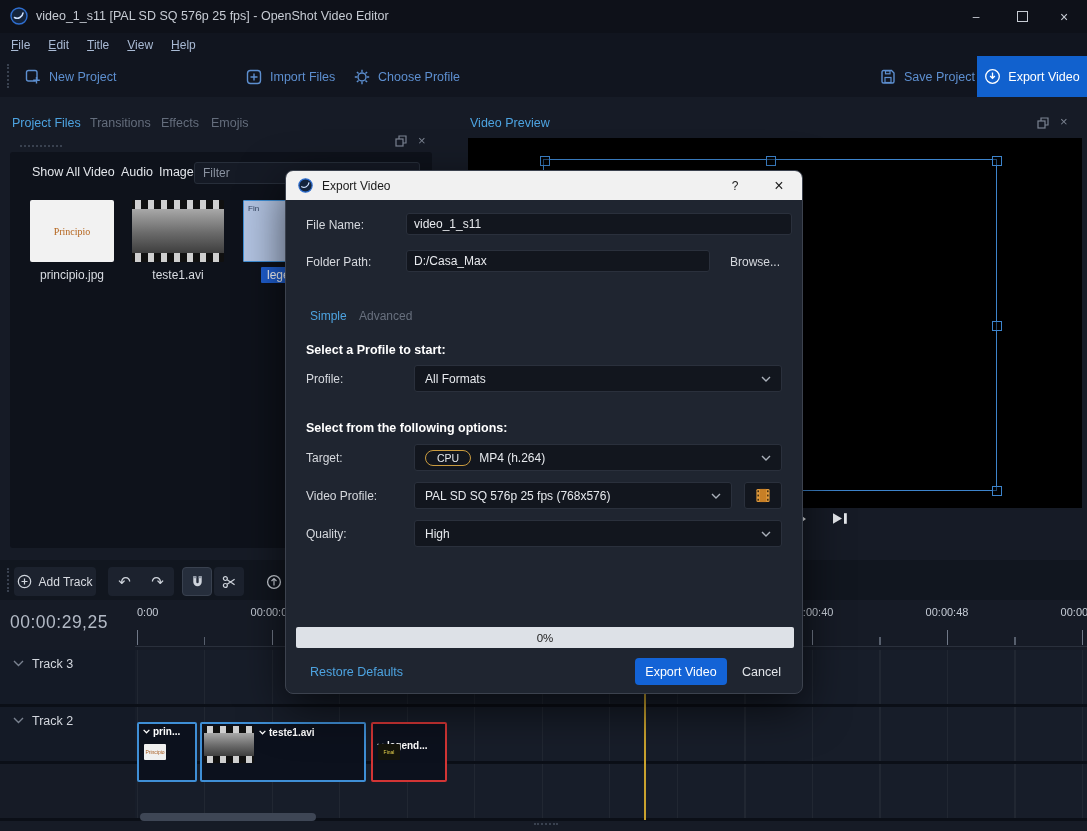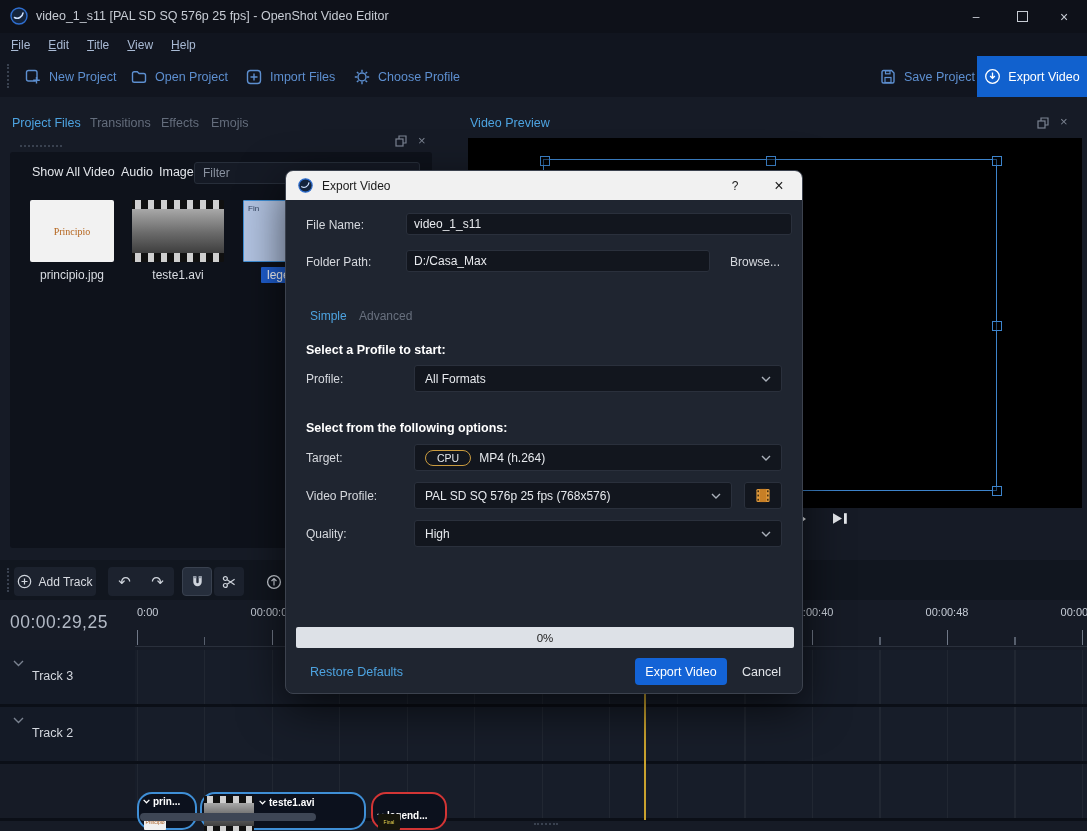--- a/index.html
+++ b/index.html
@@ -122,12 +122,6 @@
     <span>New Project</span>
   </div>
 
-  <div class="abs tbtn" style="left:124px;">
-    <svg width="18" height="18" viewBox="0 0 18 18">
-      <path d="M2.5 5.5A1.8 1.8 0 0 1 4.3 3.7h3l1.8 1.8h4.6a1.8 1.8 0 0 1 1.8 1.8v5.2a1.8 1.8 0 0 1-1.8 1.8H4.3a1.8 1.8 0 0 1-1.8-1.8z" fill="none" stroke="#5d8fd0" stroke-width="1.4"></path>
-    </svg>
-    <span>Open Project</span>
-  </div>
 
   <div class="abs tbtn" style="left:347px;">
     <svg width="18" height="18" viewBox="0 0 18 18">

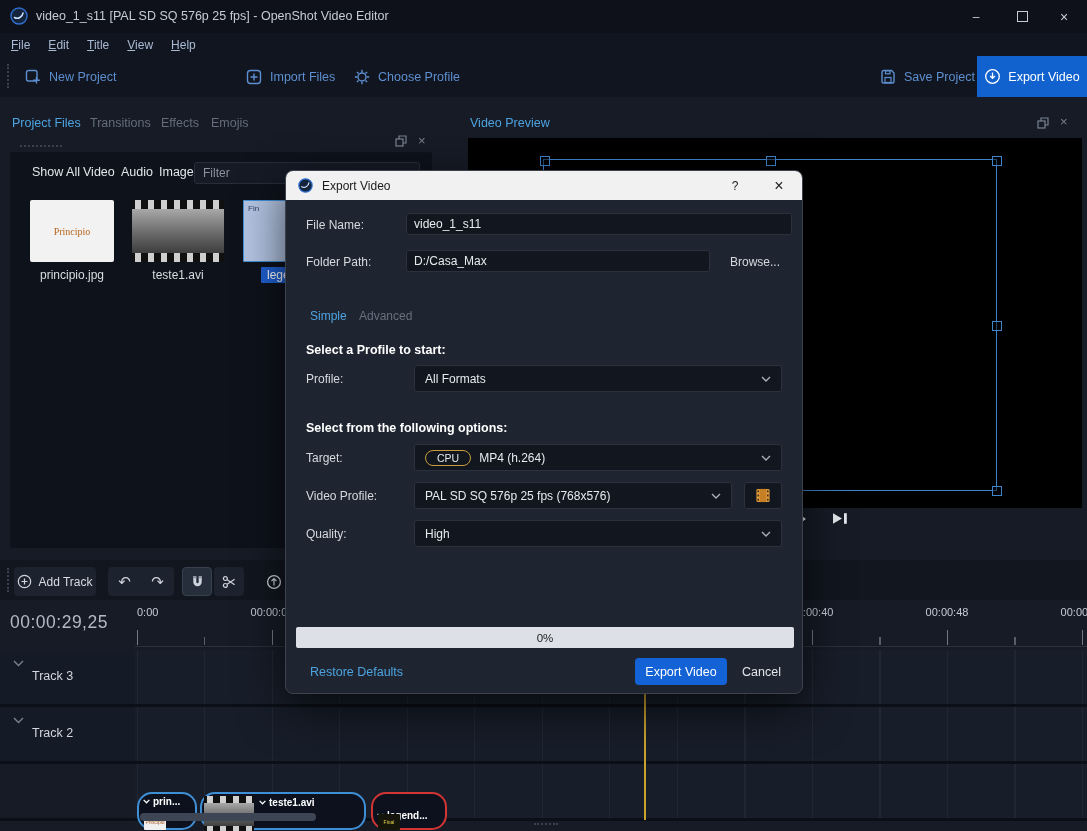--- a/index.html
+++ b/index.html
@@ -54,7 +54,7 @@
   .track-row{left:0;width:1087px;height:54px;}
   .track-label-col{position:absolute;left:0;top:0;width:135px;height:54px;background:#141a26;}
   .track-content{position:absolute;left:135px;top:0;width:952px;height:54px;background:#171d29;background-image:repeating-linear-gradient(90deg, rgba(255,255,255,.045) 0 1px, transparent 1px 67.5px);background-position:2px 0;}
-  .track-name{position:absolute;left:32px;top:19px;font-size:12.5px;color:#d3d7de;}
+  .track-name{position:absolute;left:32px;top:7px;font-size:12.5px;color:#d3d7de;}
   .row-gap{left:0;width:1087px;height:3px;background:#0b0f17;}
 
   .clip{position:absolute;top:792px;height:38px;border-radius:15px;background:#0c111d;box-sizing:border-box;z-index:3;}

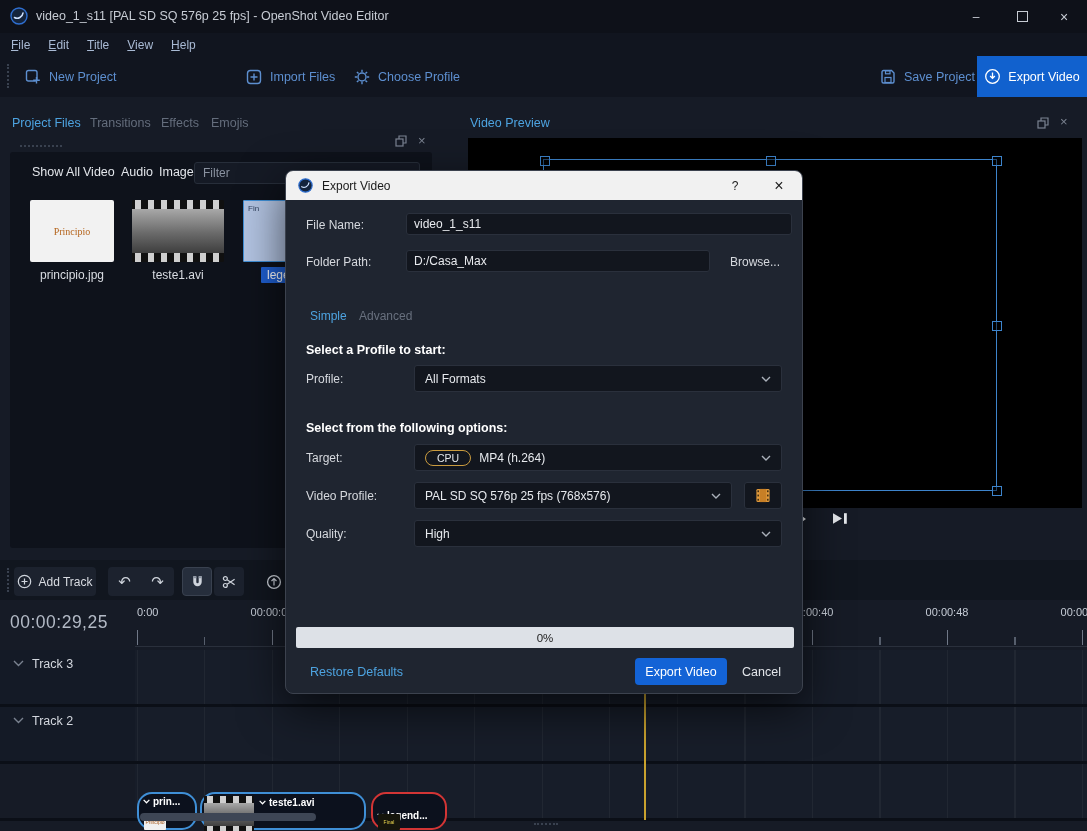--- a/index.html
+++ b/index.html
@@ -57,7 +57,7 @@
   .track-name{position:absolute;left:32px;top:7px;font-size:12.5px;color:#d3d7de;}
   .row-gap{left:0;width:1087px;height:3px;background:#0b0f17;}
 
-  .clip{position:absolute;top:792px;height:38px;border-radius:15px;background:#0c111d;box-sizing:border-box;z-index:3;}
+  .clip{position:absolute;top:722px;height:60px;border-radius:2px;background:#0c111d;box-sizing:border-box;z-index:3;}
   .clip-blue{border:2px solid #3f8fd6;}
   .clip-red{border:2px solid #d33535;}
   .clip-label{font-size:10px;font-weight:bold;color:#fff;white-space:nowrap;}

